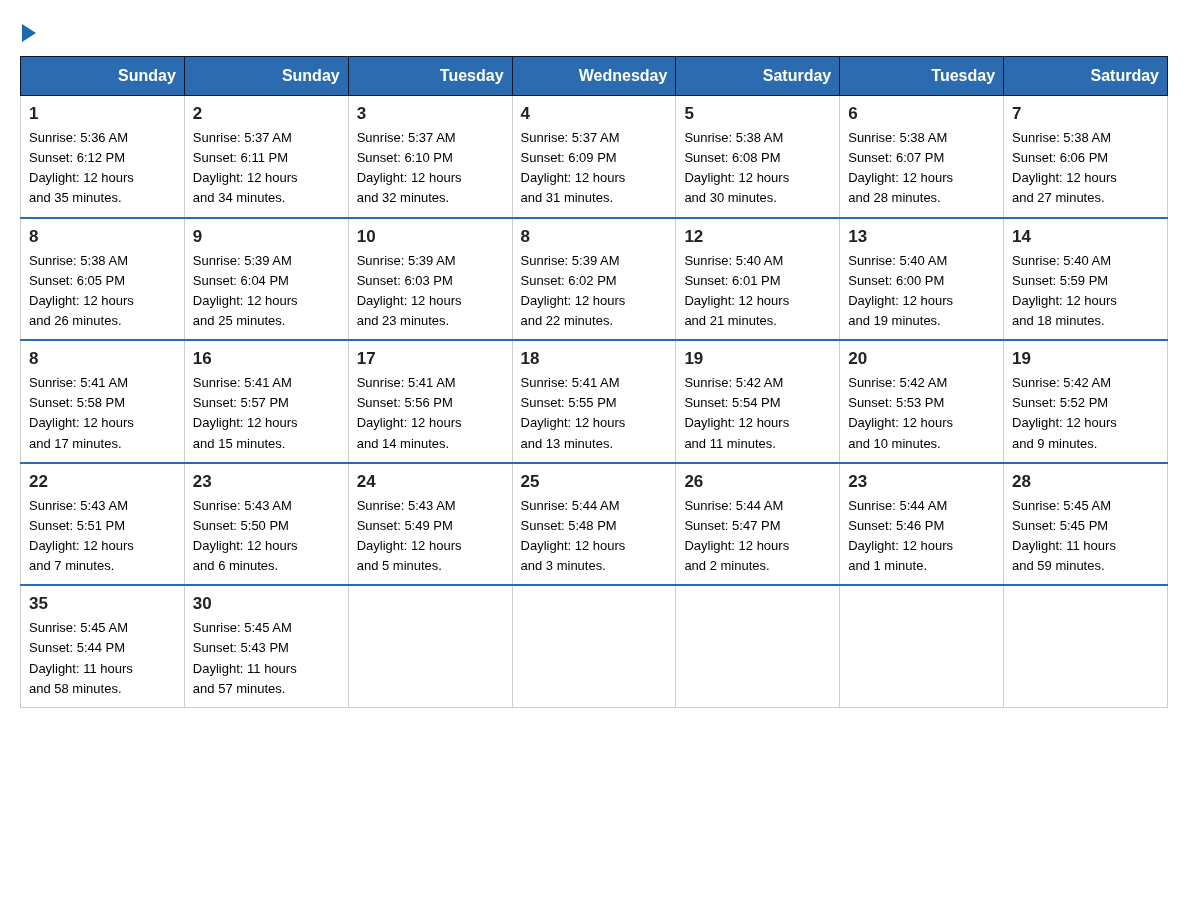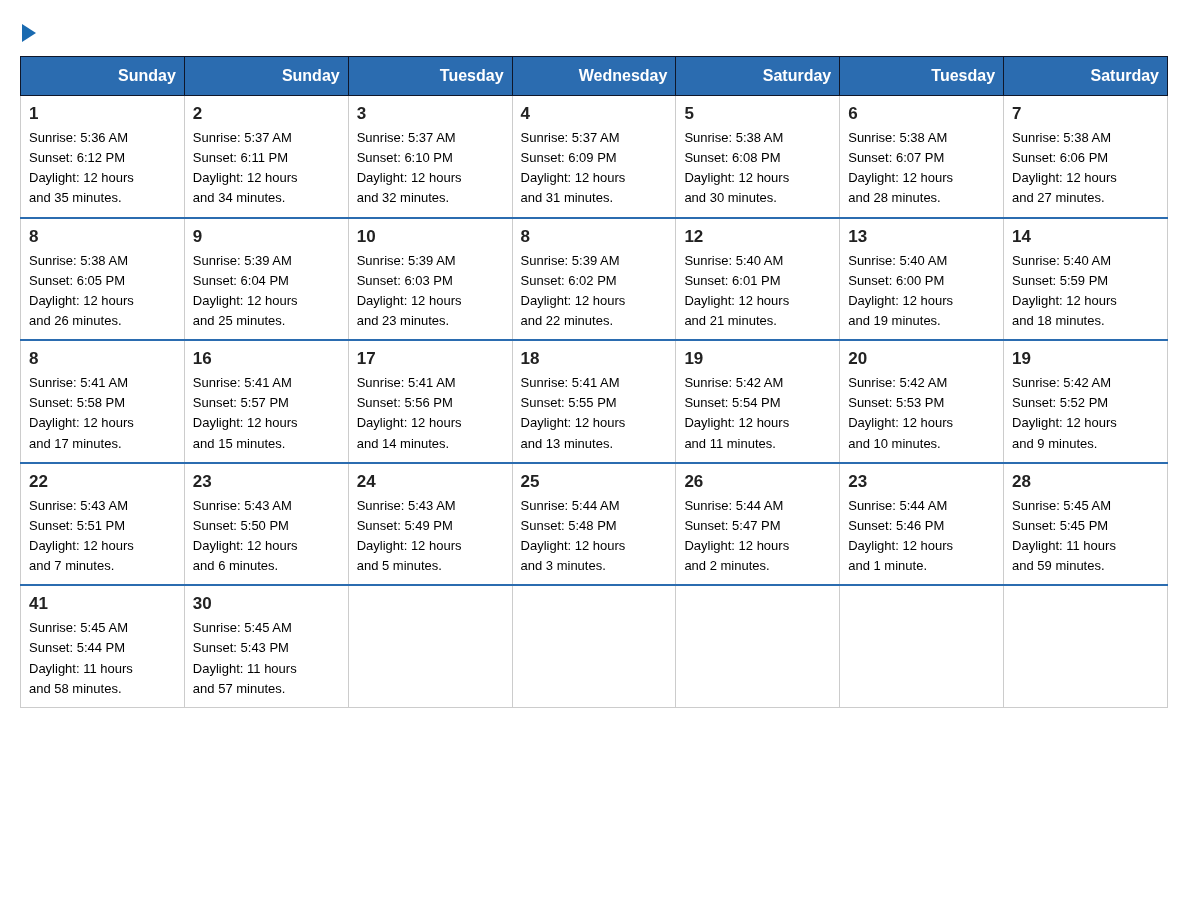--- a/index.html
+++ b/index.html
@@ -257,7 +257,7 @@
       </tr>
       <tr>
         <td>
-        <span class="day-number">41</span>
+        <span class="day-number">35</span>
         <span class="day-info">Sunrise: 5:45 AM<br>Sunset: 5:44 PM<br>Daylight: 11 hours<br>and 58 minutes.</span>
       </td>
         <td>

